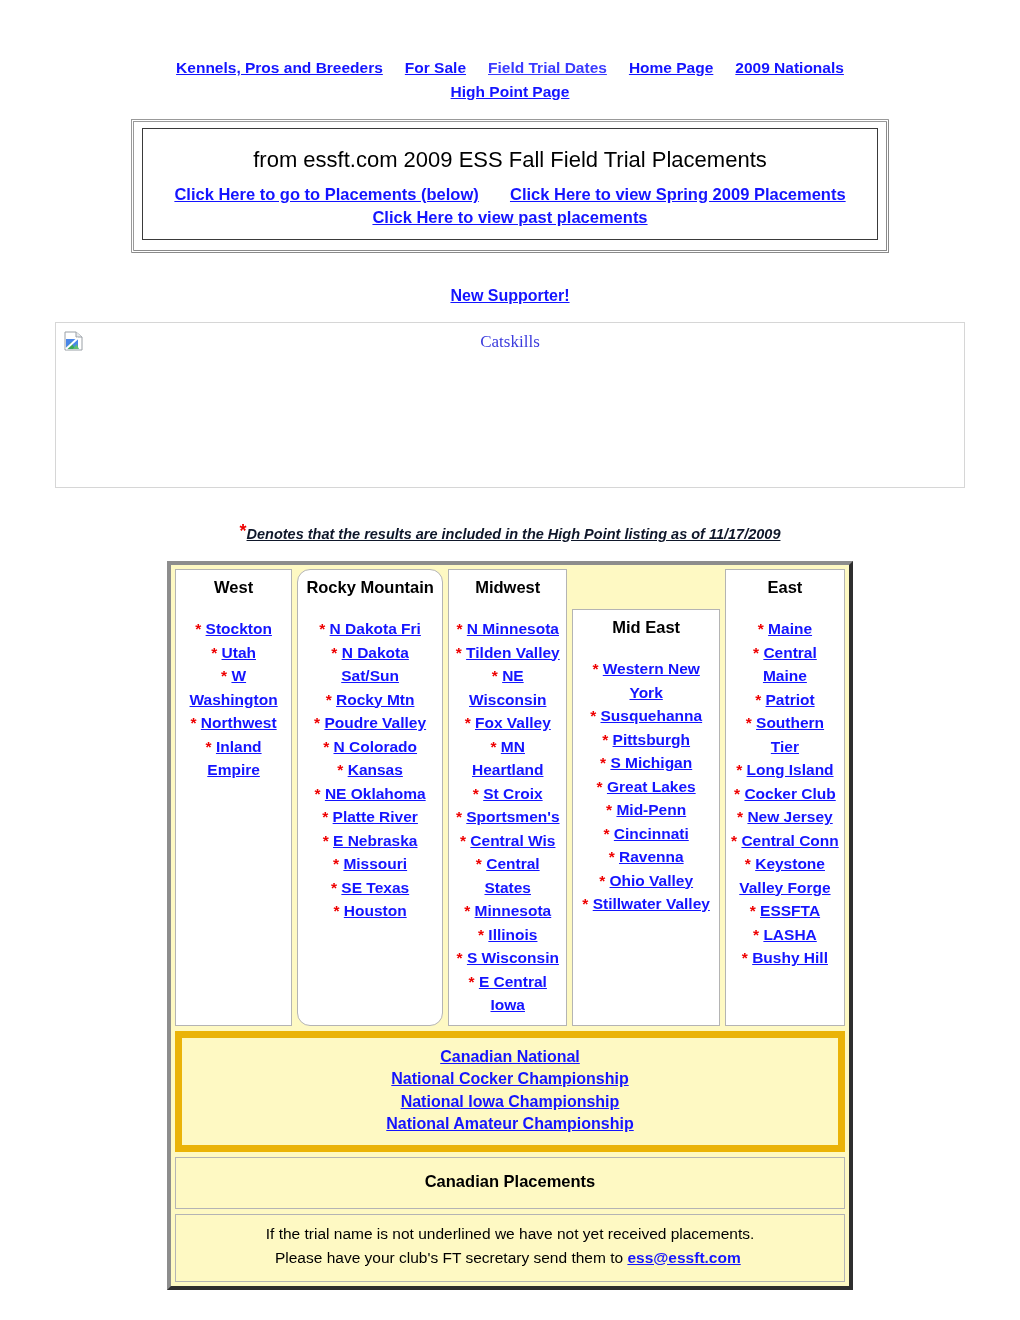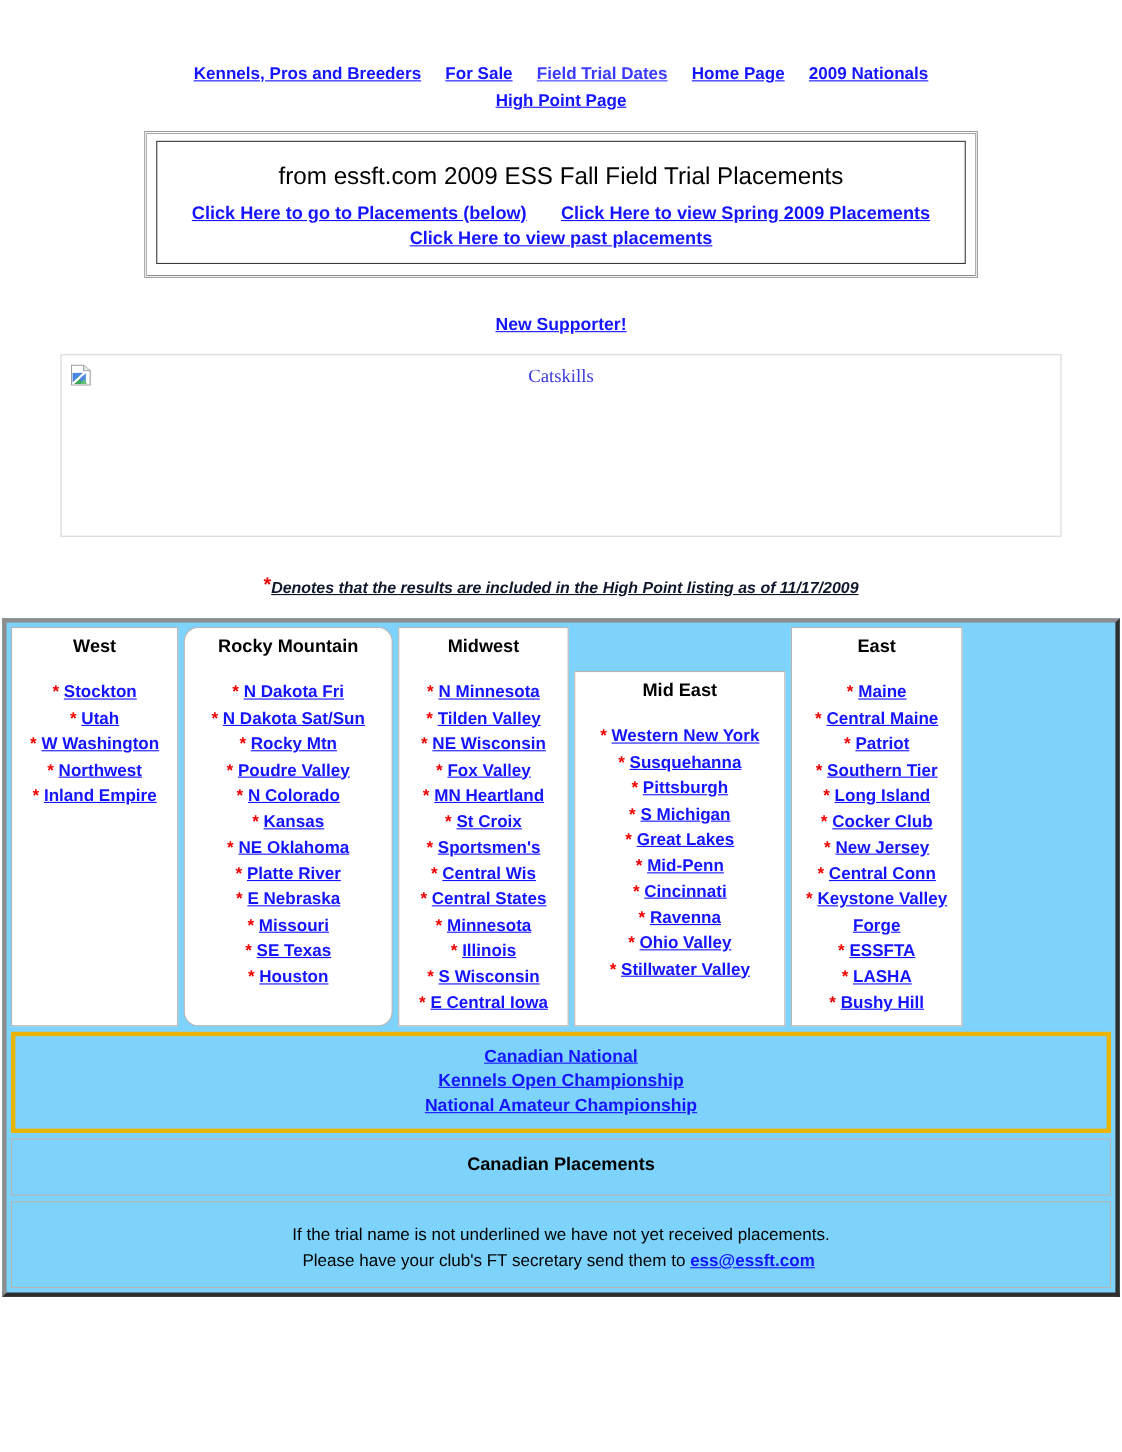--- a/index.html
+++ b/index.html
@@ -132,13 +132,13 @@
 
   
   .main-table-wrap {
-    width: 1016px;
+    width: 686px;
     margin: 19px auto 0 auto;
     border-top: 4px solid #8d8d8d;
     border-left: 4px solid #8d8d8d;
     border-right: 4px solid #2e2e2e;
     border-bottom: 4px solid #2e2e2e;
-    background: #7dd3fc;
+    background: #fef9c3;
     box-sizing: border-box;
     padding: 4px;
   }

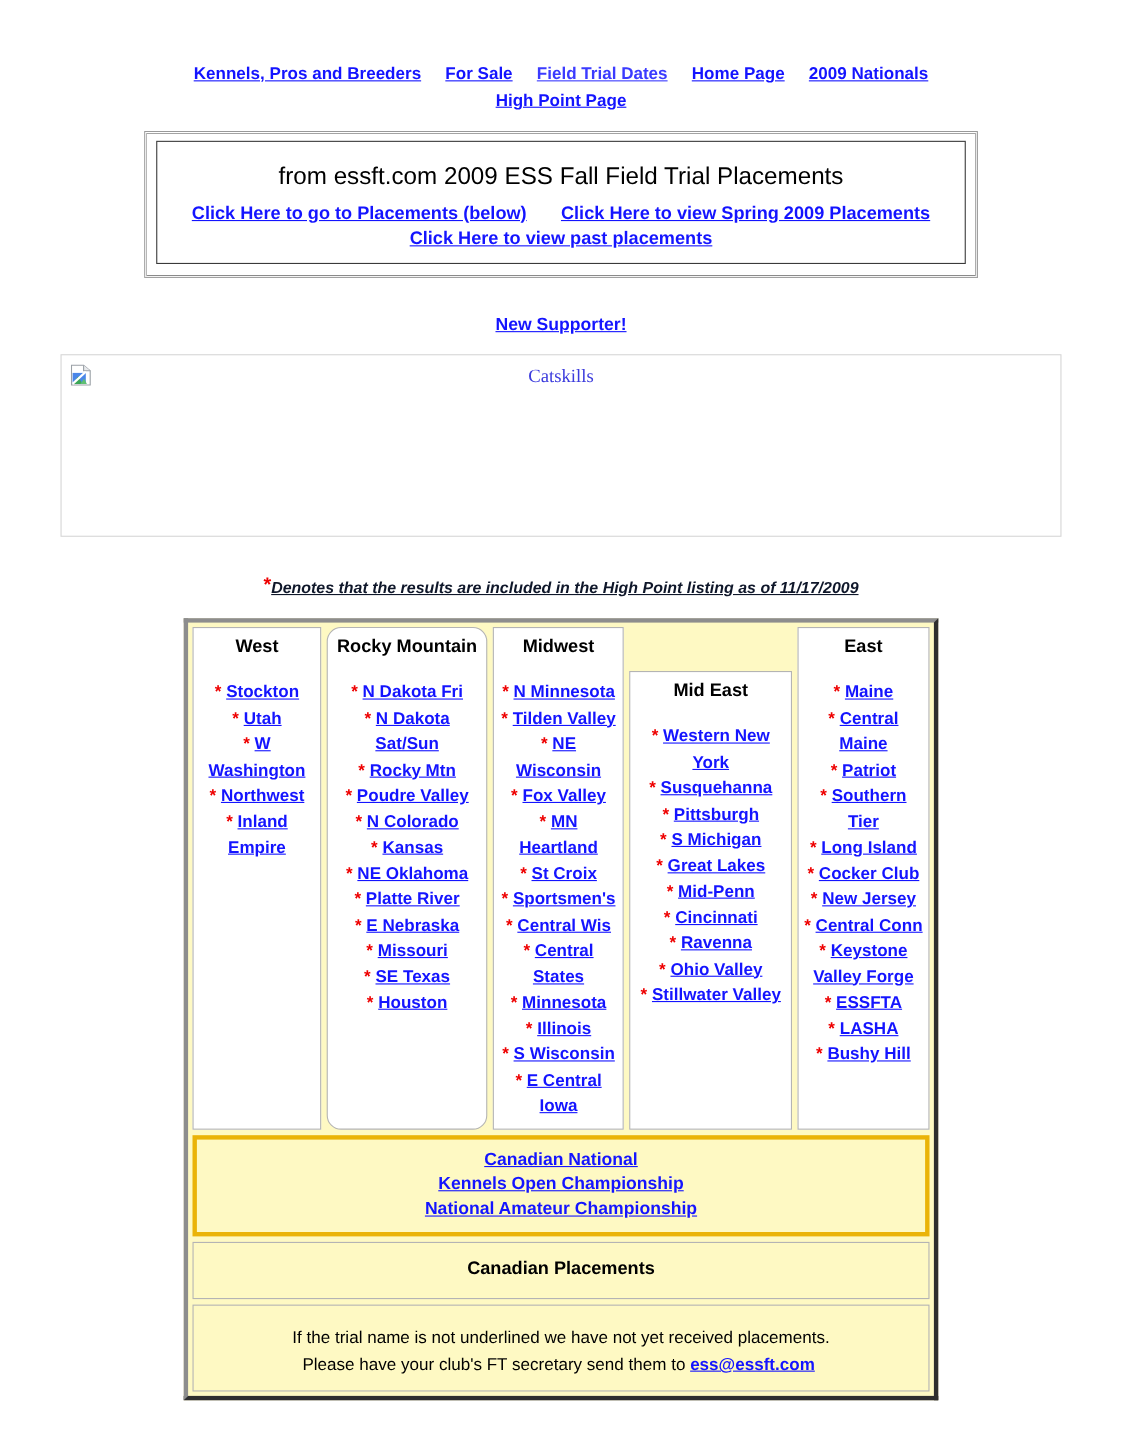--- a/index.html
+++ b/index.html
@@ -185,7 +185,7 @@
   }
 
   .natl-row {
-    border: 4px solid #eab308;
+    border: 7px solid #eab308;
     margin-top: 5px;
     padding: 8px 6px 9px 6px;
     text-align: center;

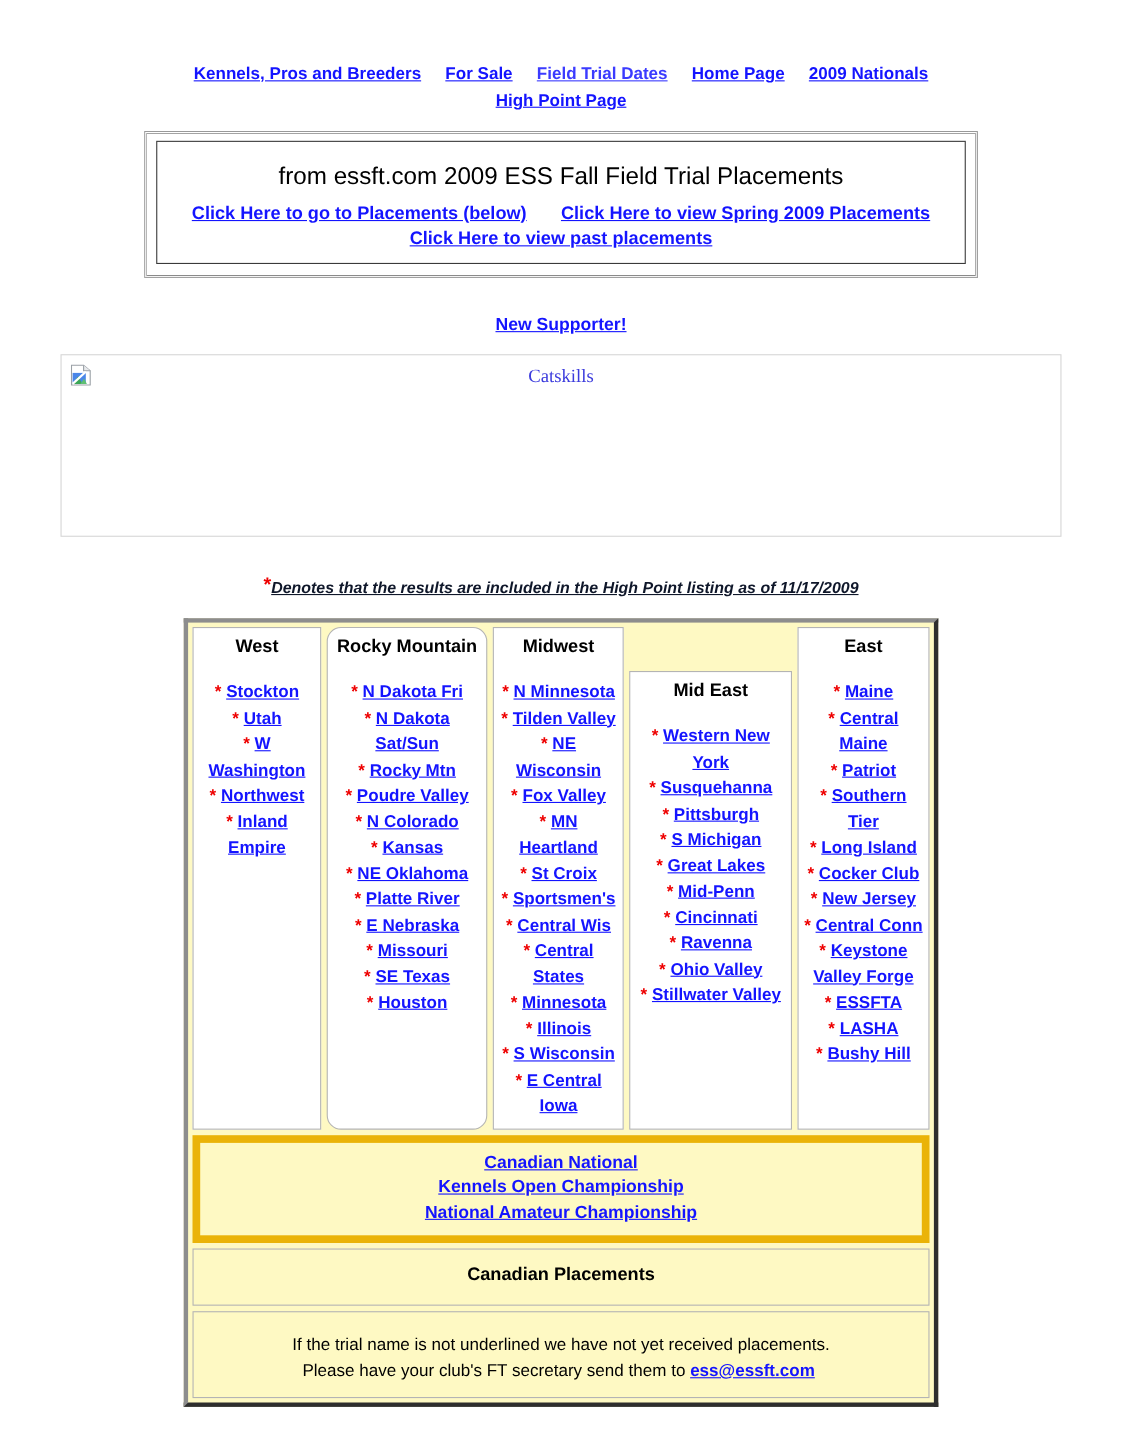--- a/index.html
+++ b/index.html
@@ -354,6 +354,7 @@
 
   <div class="natl-row" id="natl-row">
       <span class="lnk">Canadian National</span>
+      <span class="lnk">National Cocker Championship</span>
       <span class="lnk">Kennels Open Championship</span>
       <span class="lnk">National Amateur Championship</span>
     </div>

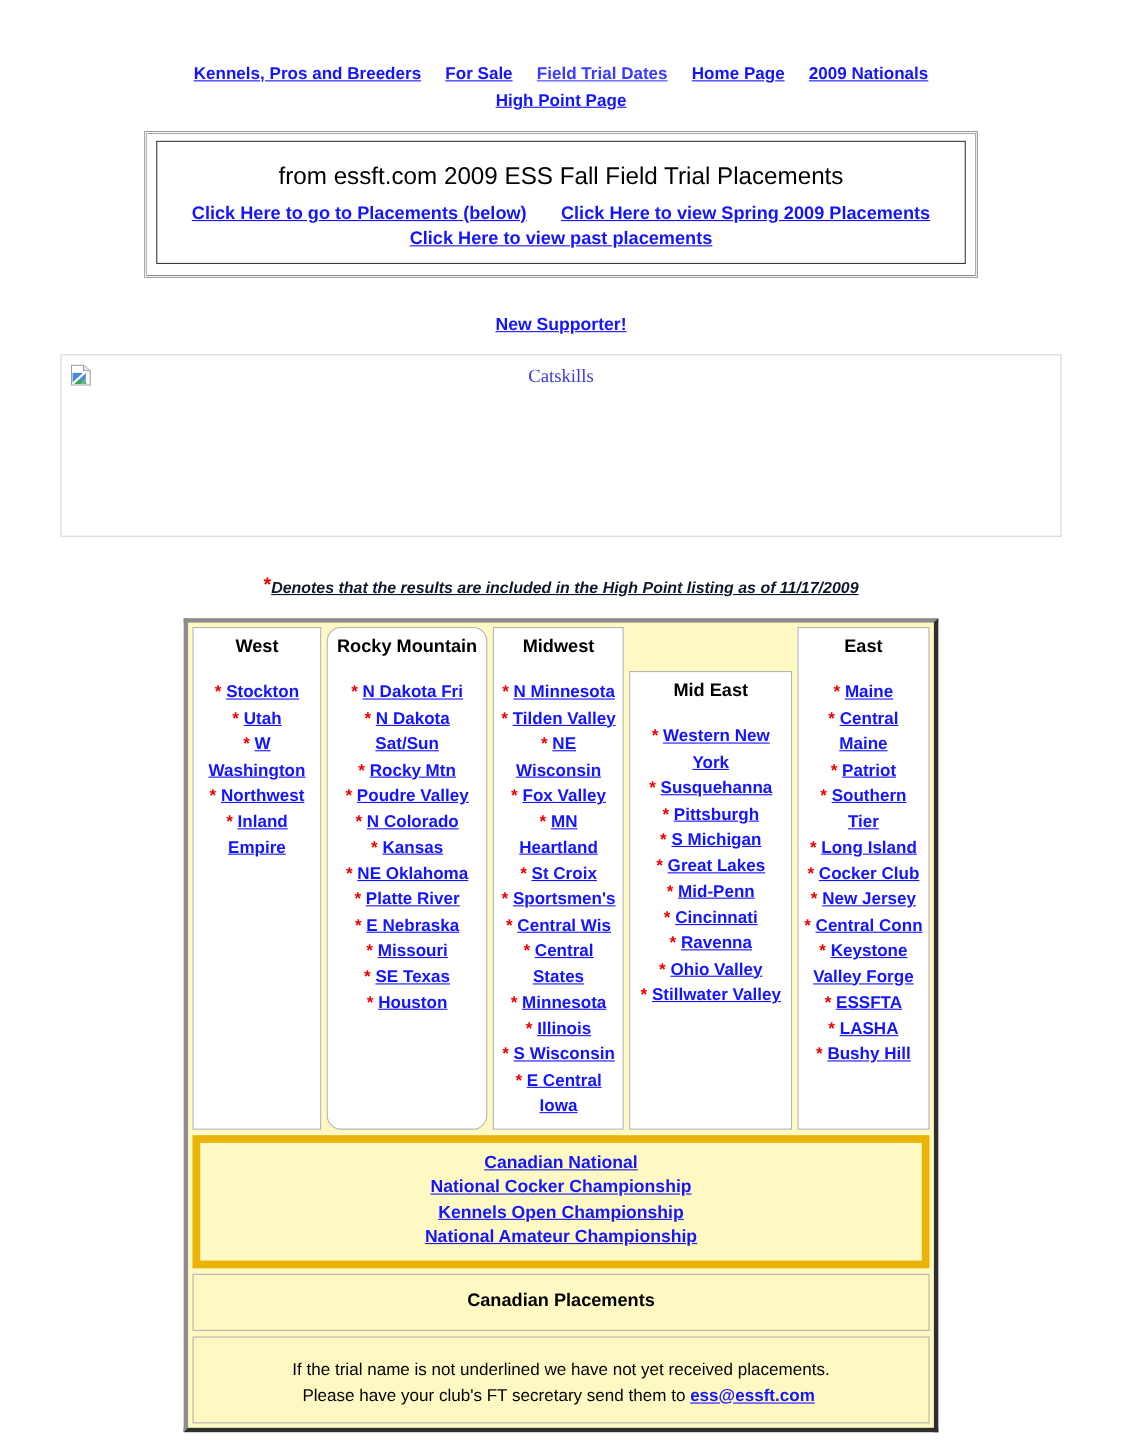--- a/index.html
+++ b/index.html
@@ -355,7 +355,7 @@
   <div class="natl-row" id="natl-row">
       <span class="lnk">Canadian National</span>
       <span class="lnk">National Cocker Championship</span>
-      <span class="lnk">Kennels Open Championship</span>
+      <span class="lnk">National Iowa Championship</span>
       <span class="lnk">National Amateur Championship</span>
     </div>
 

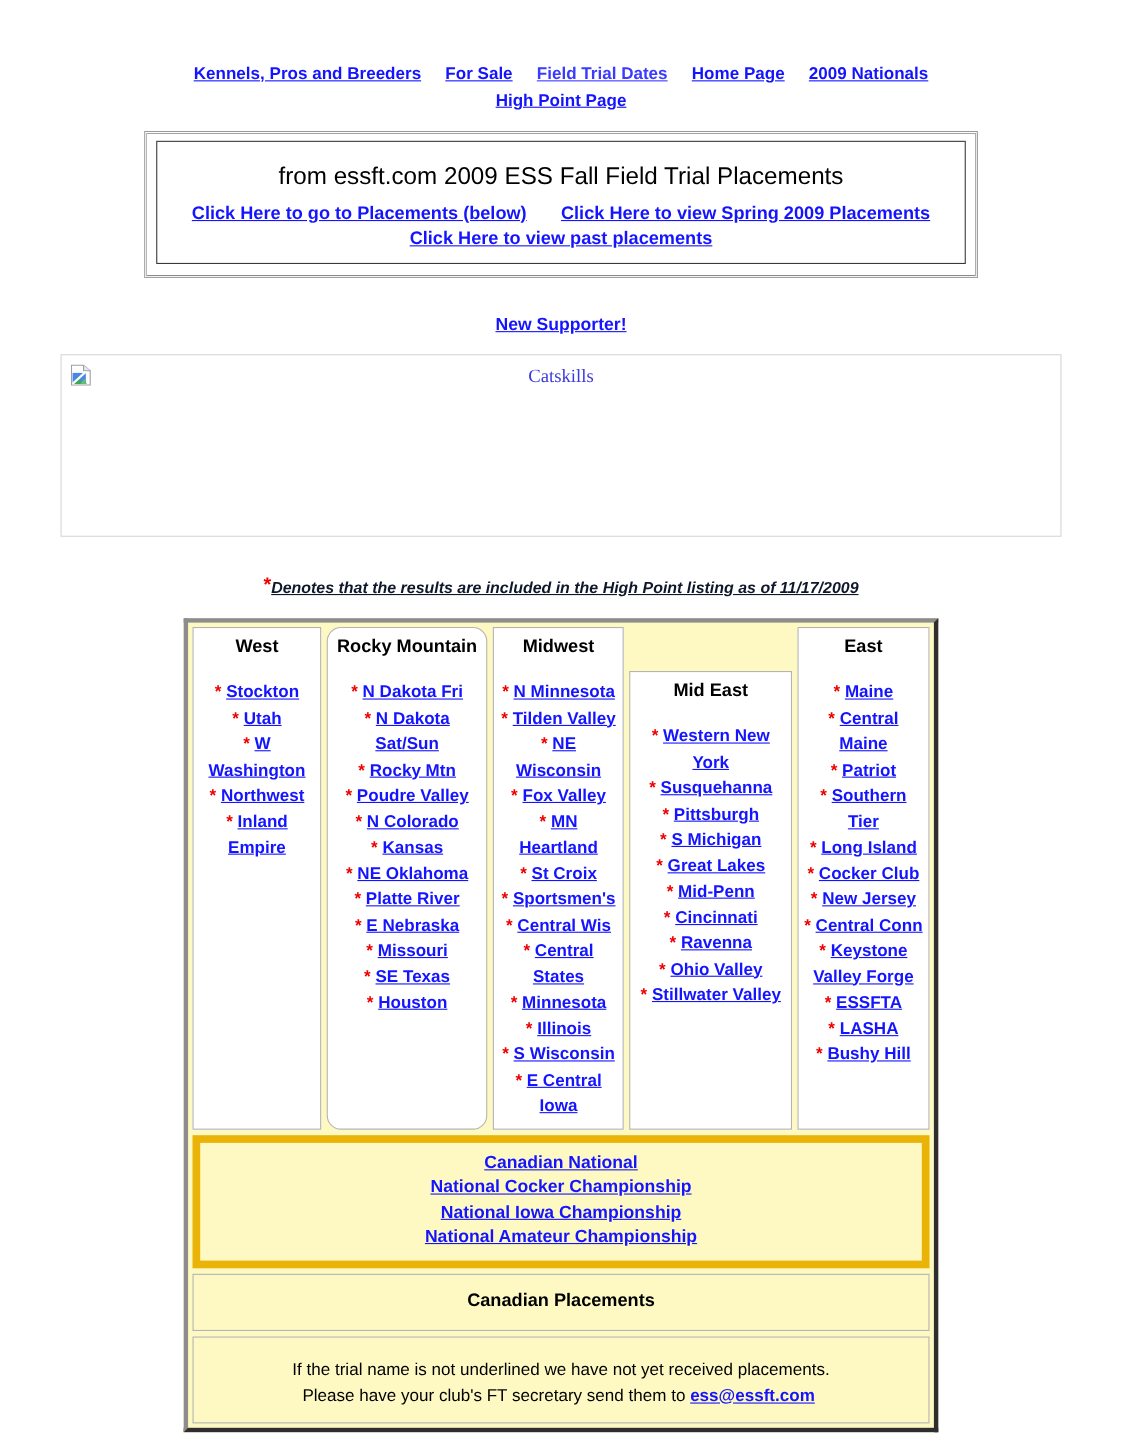--- a/index.html
+++ b/index.html
@@ -208,7 +208,7 @@
   .note-row {
     border: 1px solid #b4b4b4;
     margin-top: 5px;
-    padding: 18px 6px 11px 6px;
+    padding: 7px 6px 11px 6px;
     text-align: center;
     font-size: 15.5px;
     line-height: 24px;

